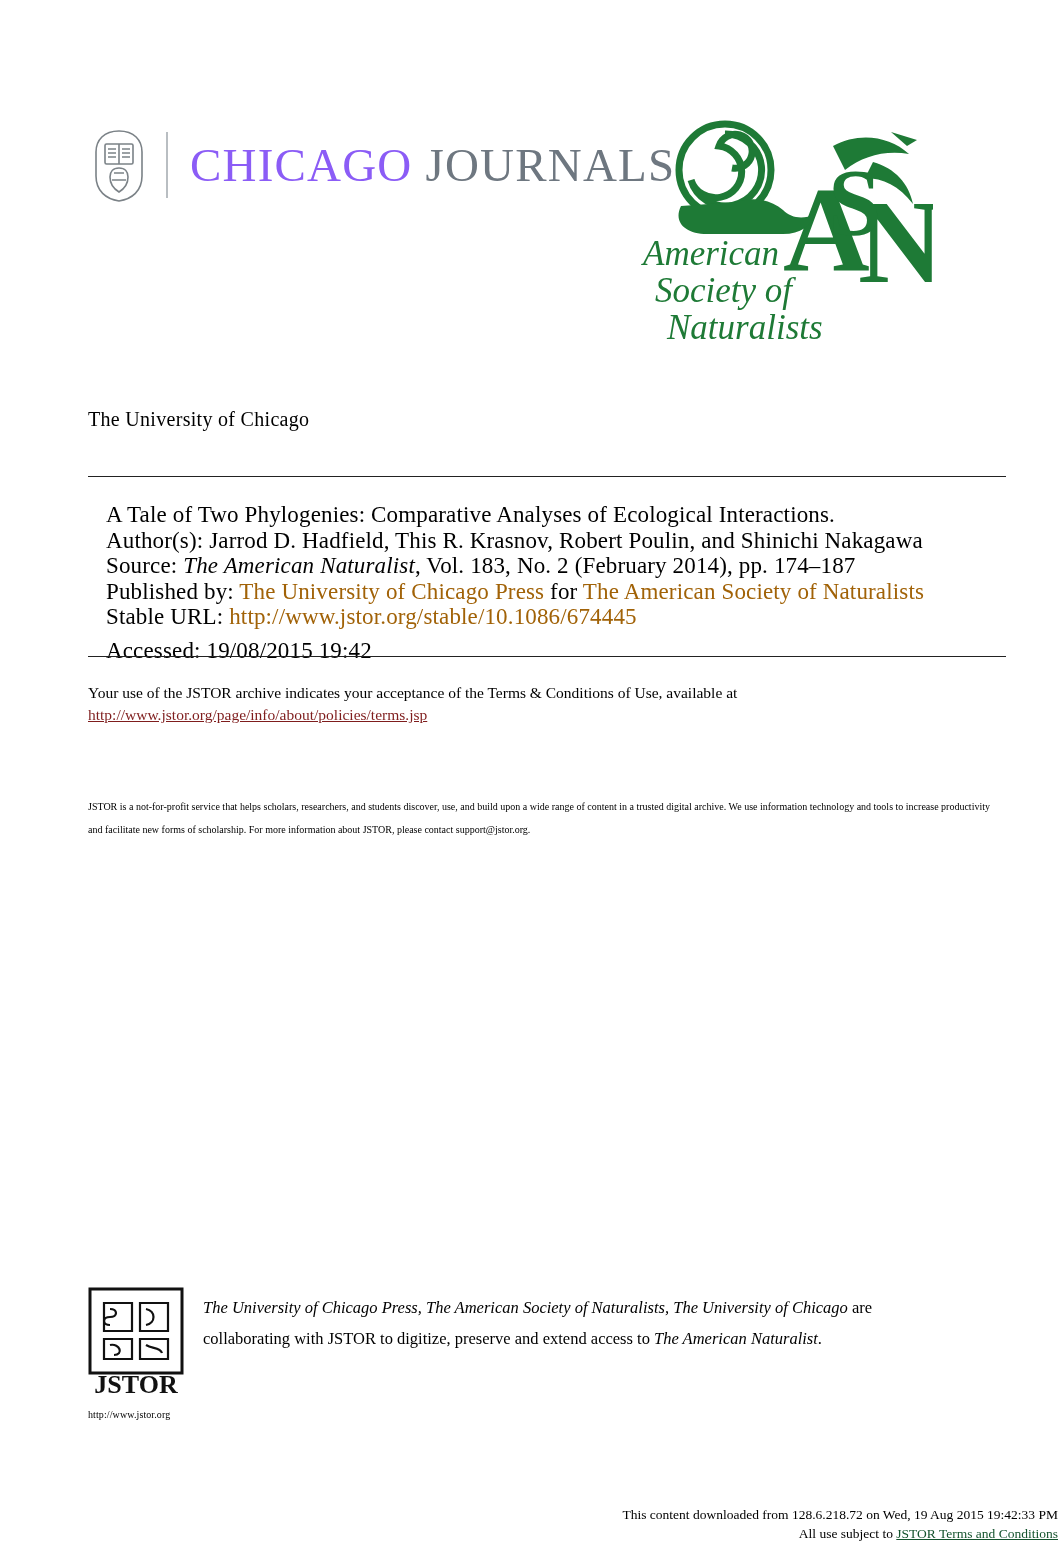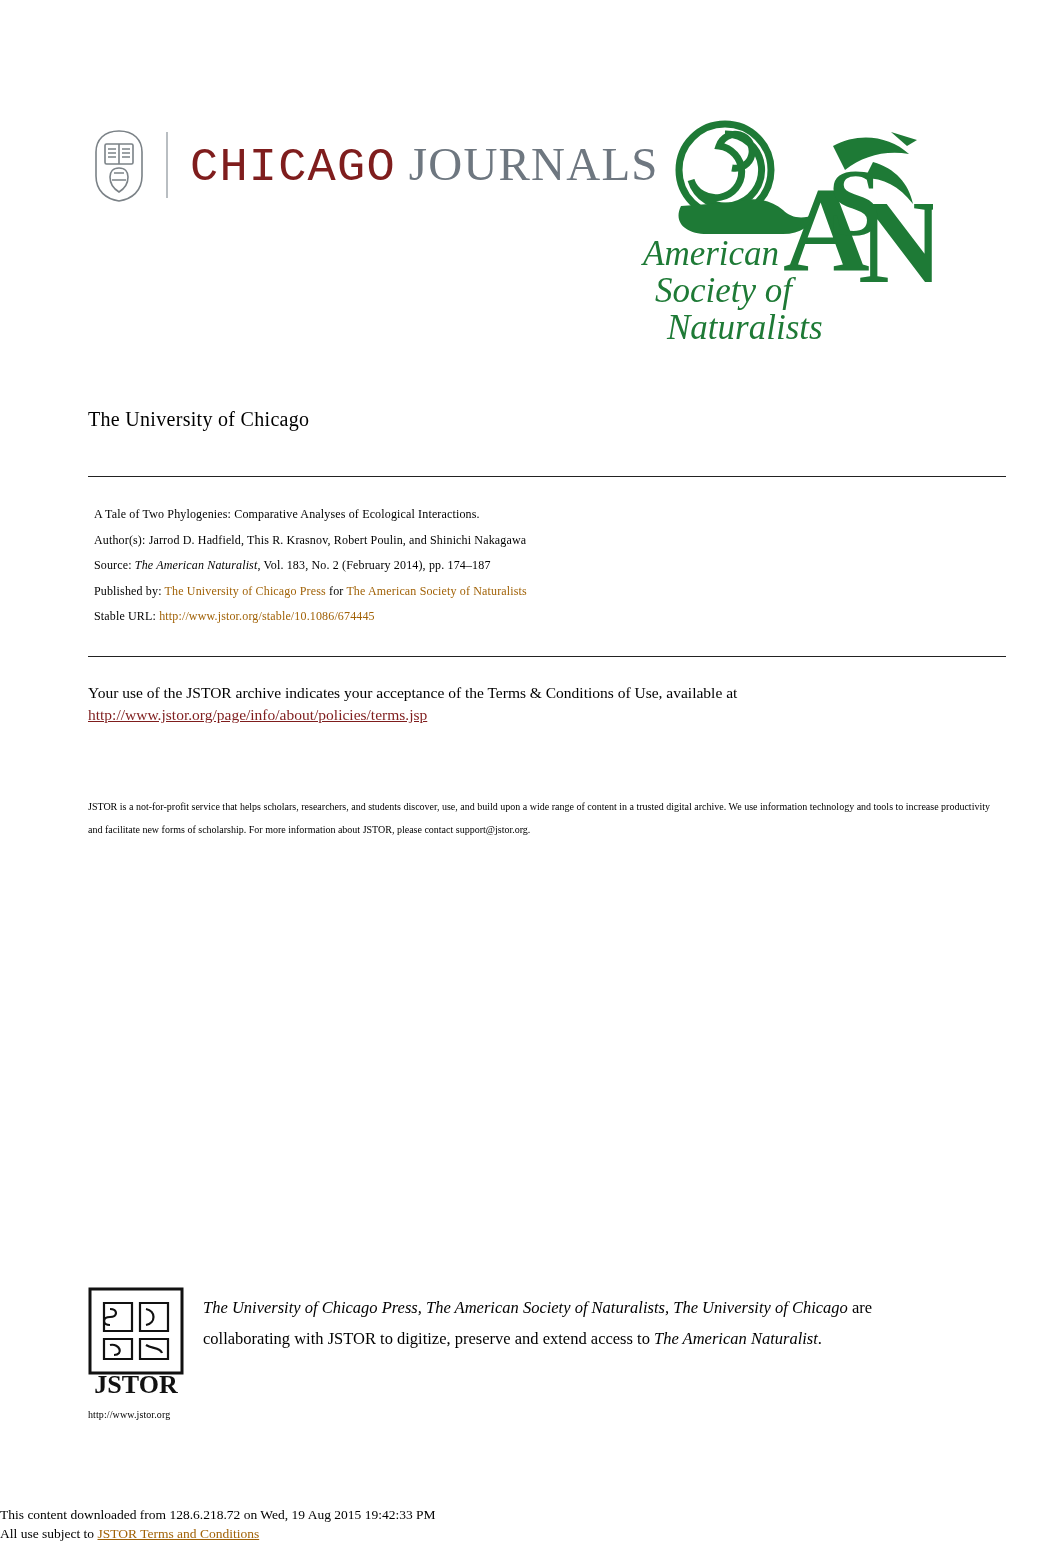--- a/index.html
+++ b/index.html
@@ -58,8 +58,7 @@
     white-space: nowrap;
   }
   .cj-text .cj-first {
-    color: #7f1d1d;
-    font-family: Liberation Mono, monospace;
+    color: #8b5cf6;
   }
 
   .asn-logo {

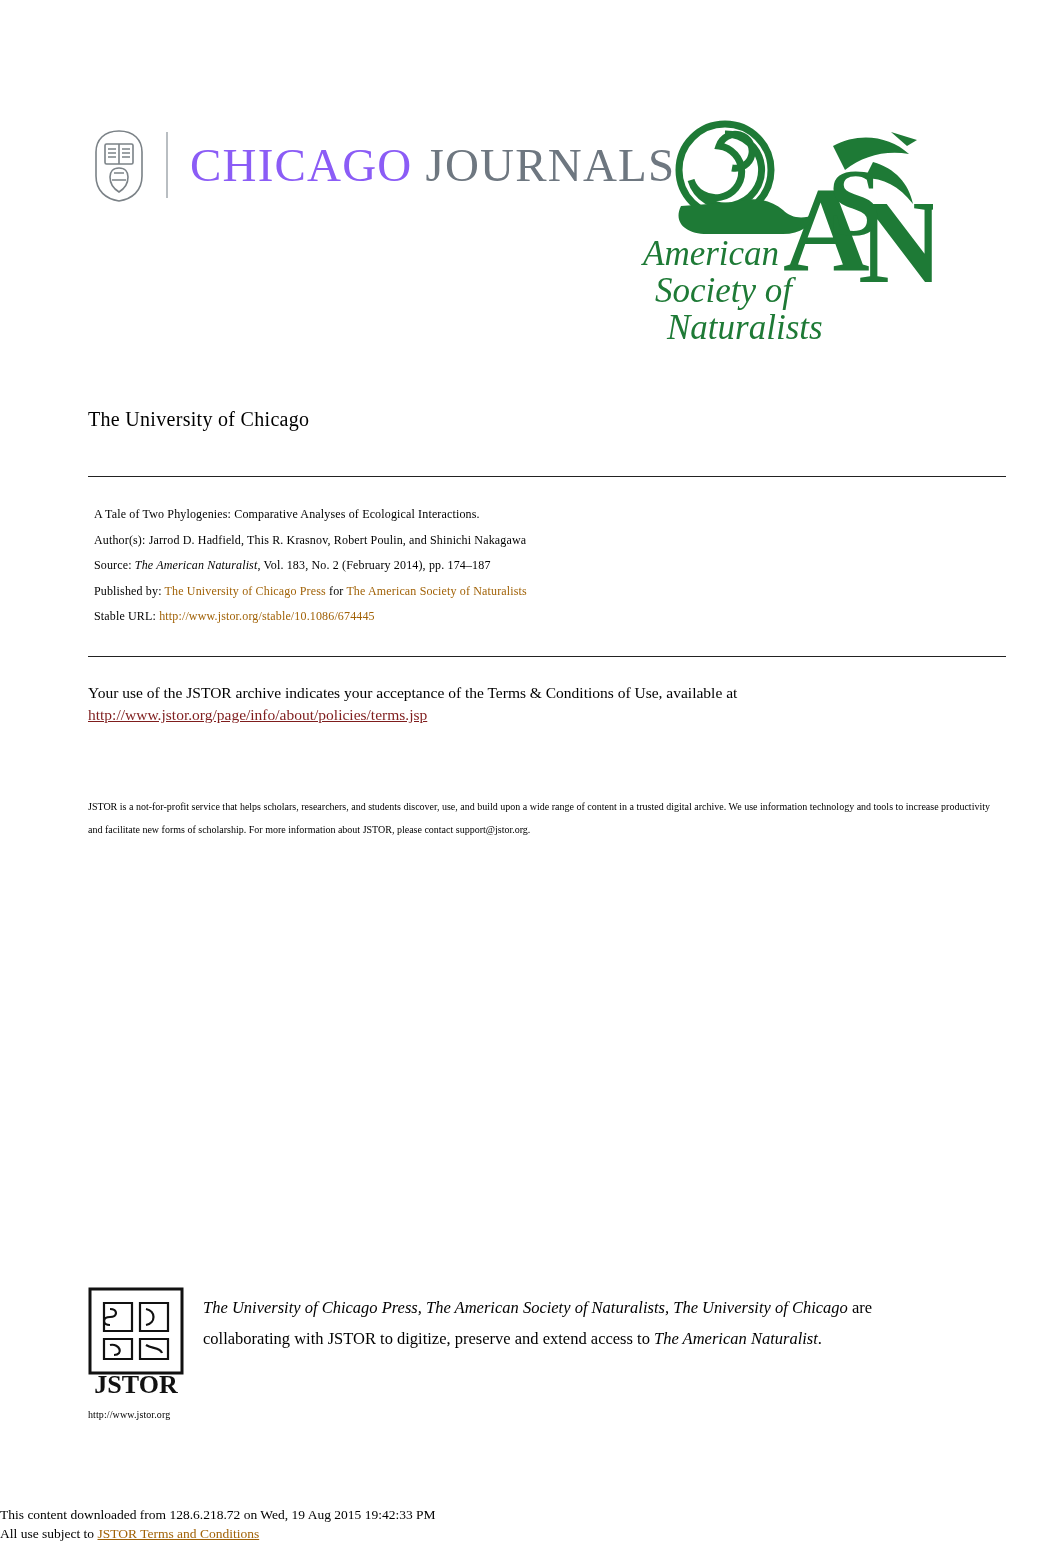--- a/index.html
+++ b/index.html
@@ -91,9 +91,9 @@
   .citation {
     position: absolute;
     top: 502px;
-    left: 94px;
+    left: 106px;
     width: 900px;
-    font-size: 12px;
+    font-size: 23px;
     line-height: 25.5px;
     letter-spacing: 0.15px;
   }

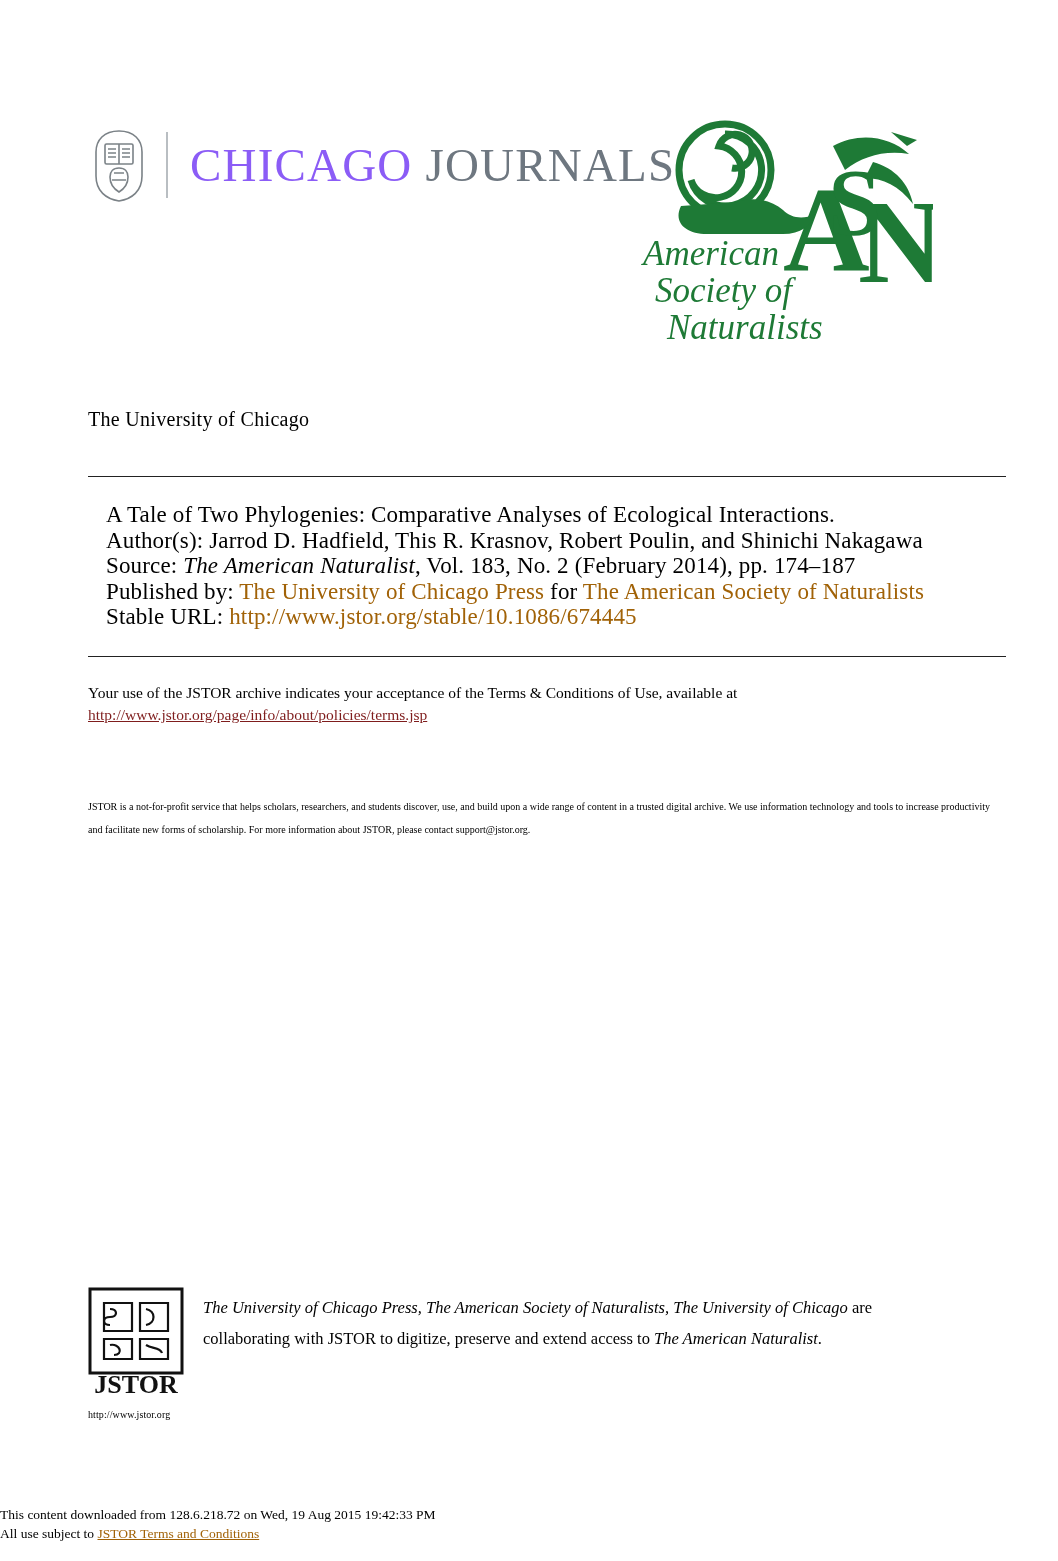--- a/index.html
+++ b/index.html
@@ -239,6 +239,9 @@
     <div>
       <span>Stable URL: </span><a class="lnk u" href="#">http://www.jstor.org/stable/10.1086/674445</a>
     </div>
+    <div class="accessed">
+      <span>Accessed: </span><span>19/08/2015 19:42</span>
+    </div>
   </div>
 
   <div class="rule rule-2"></div>

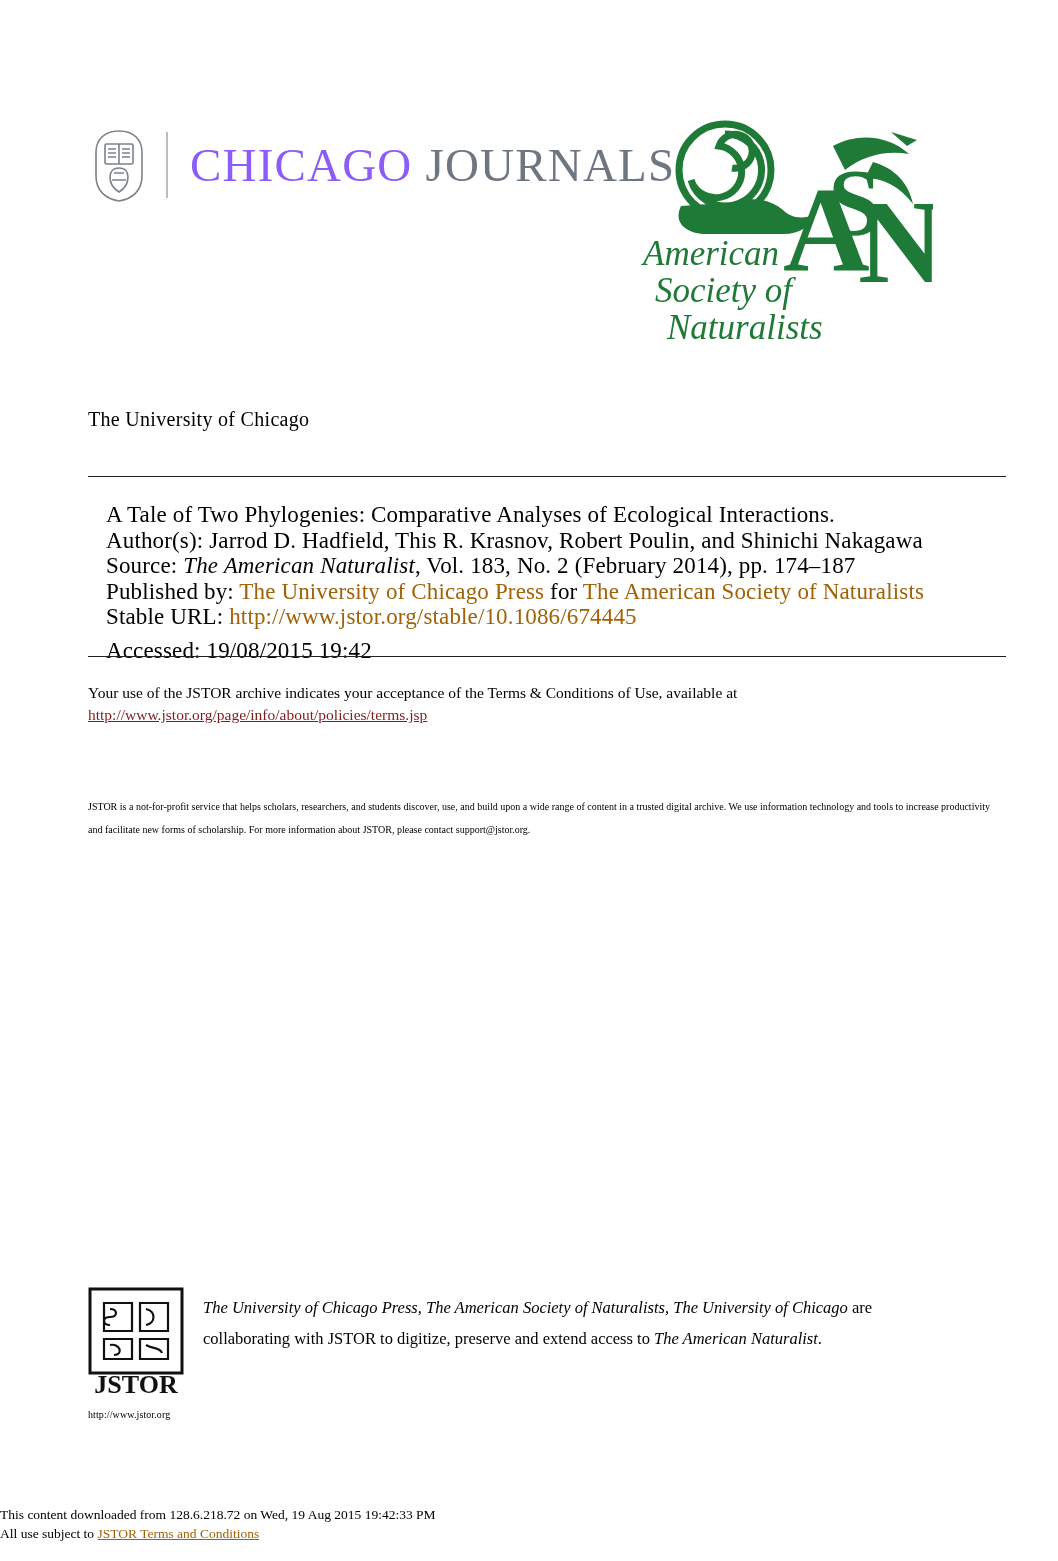--- a/index.html
+++ b/index.html
@@ -160,7 +160,7 @@
     top: 1505px;
     left: 0;
     width: 100%;
-    text-align: left;
+    text-align: right;
     font-size: 13.5px;
     line-height: 19px;
   }

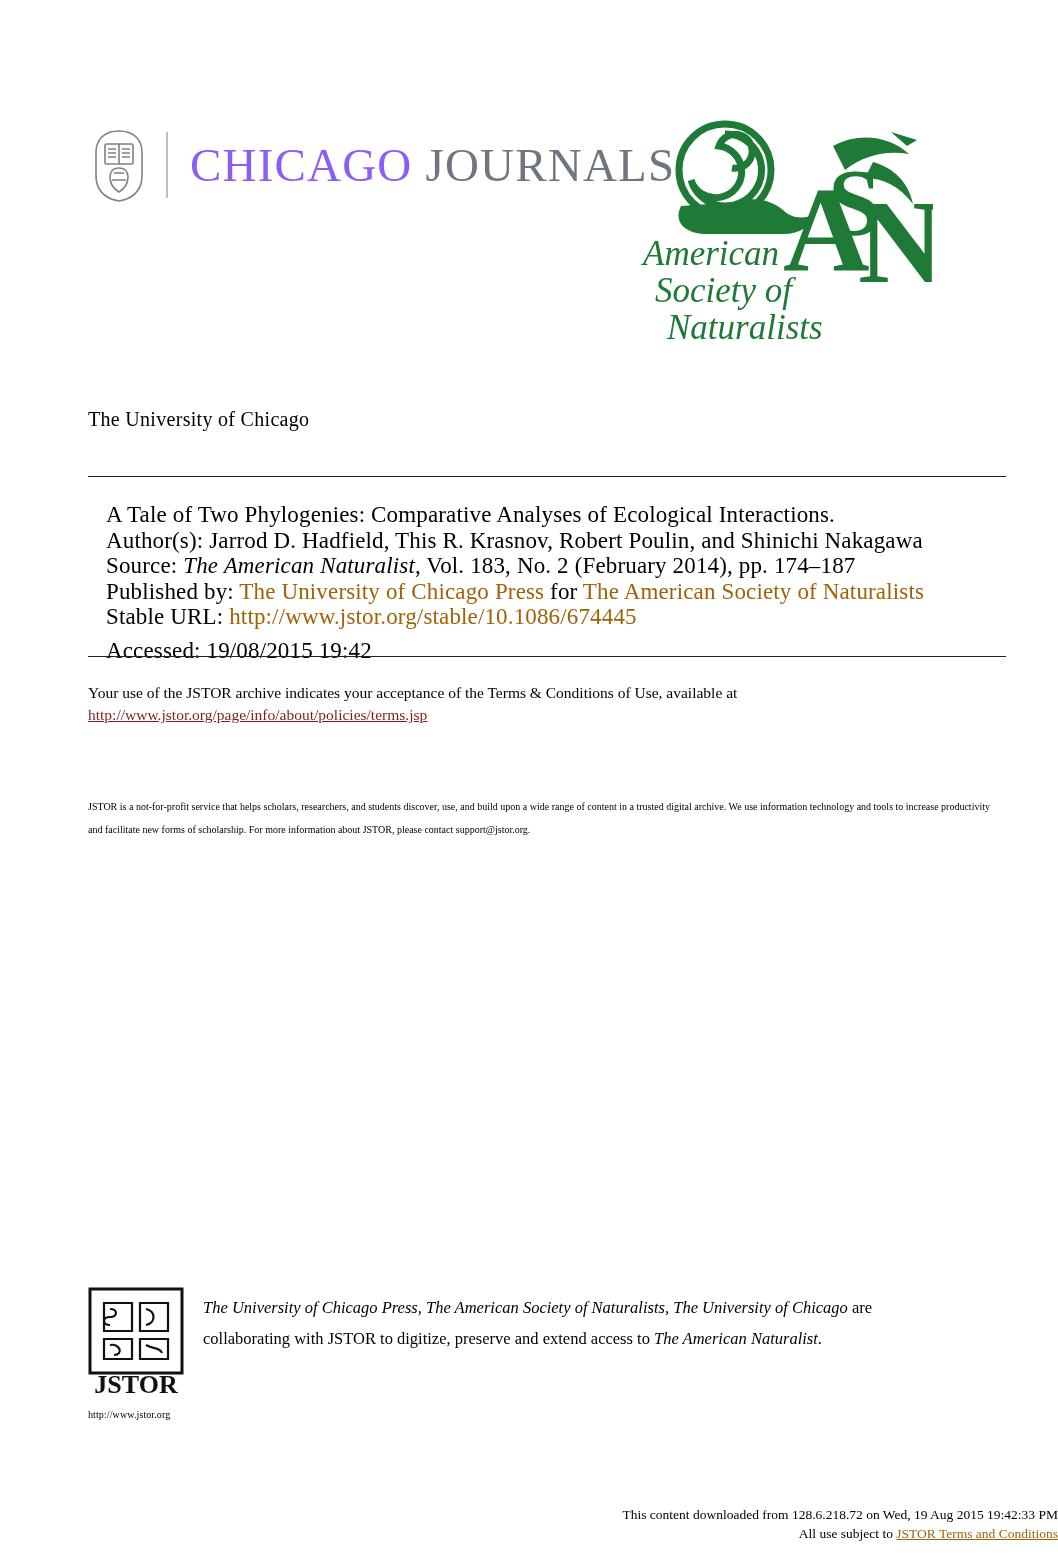--- a/index.html
+++ b/index.html
@@ -164,7 +164,7 @@
     font-size: 13.5px;
     line-height: 19px;
   }
-  .downloaded a { color: #a16207; text-decoration: underline; }
+  .downloaded a { color: #14532d; text-decoration: underline; }
 </style>
 </head>
 <body>

